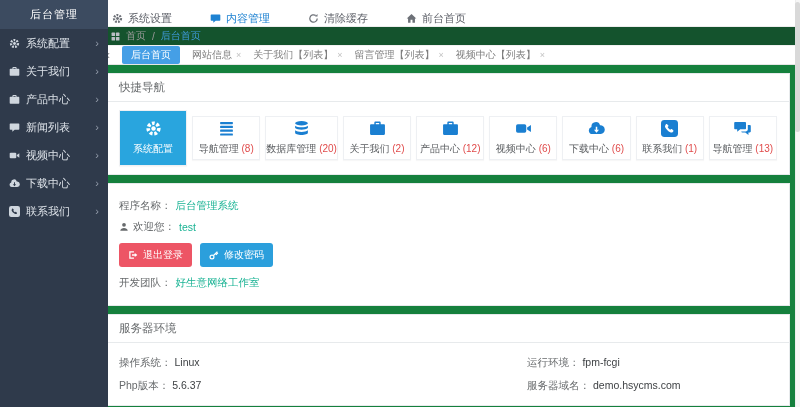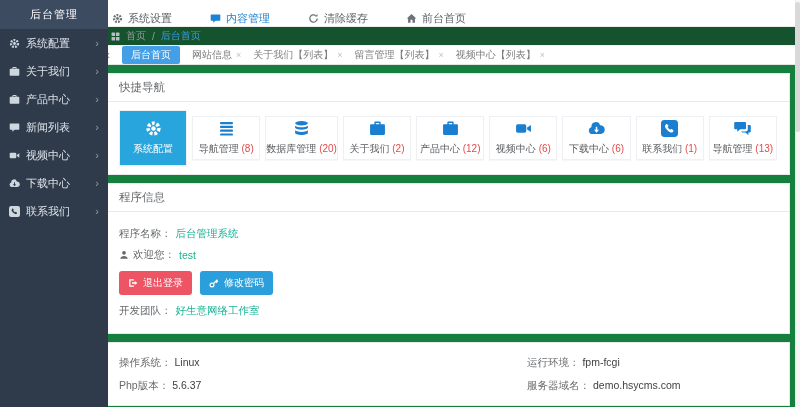--- a/index.html
+++ b/index.html
@@ -316,7 +316,6 @@
   </div>
 
   <div class="section">
-    <div class="section-header">程序信息</div>
     <div class="section-body">
       <div class="info-row">
         <span>程序名称：</span>

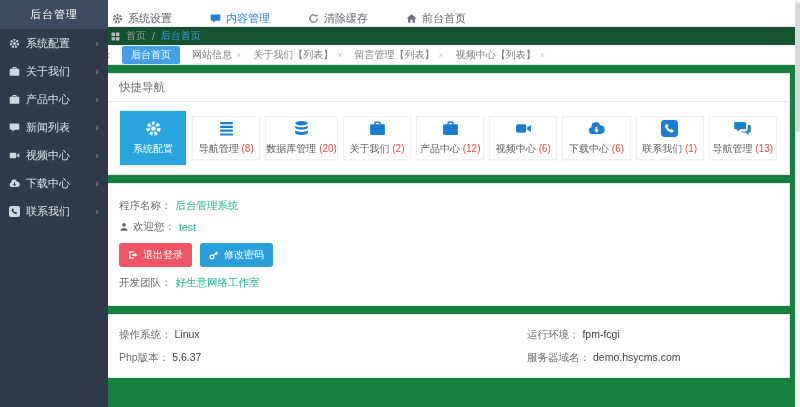--- a/index.html
+++ b/index.html
@@ -350,6 +350,7 @@
   </div>
 
   <div class="section">
+    <div class="section-header">服务器环境</div>
     <div class="section-body env-cols">
       <div class="env-col left">
         <div class="env-row"><span>操作系统：</span><span class="val">Linux</span></div>

